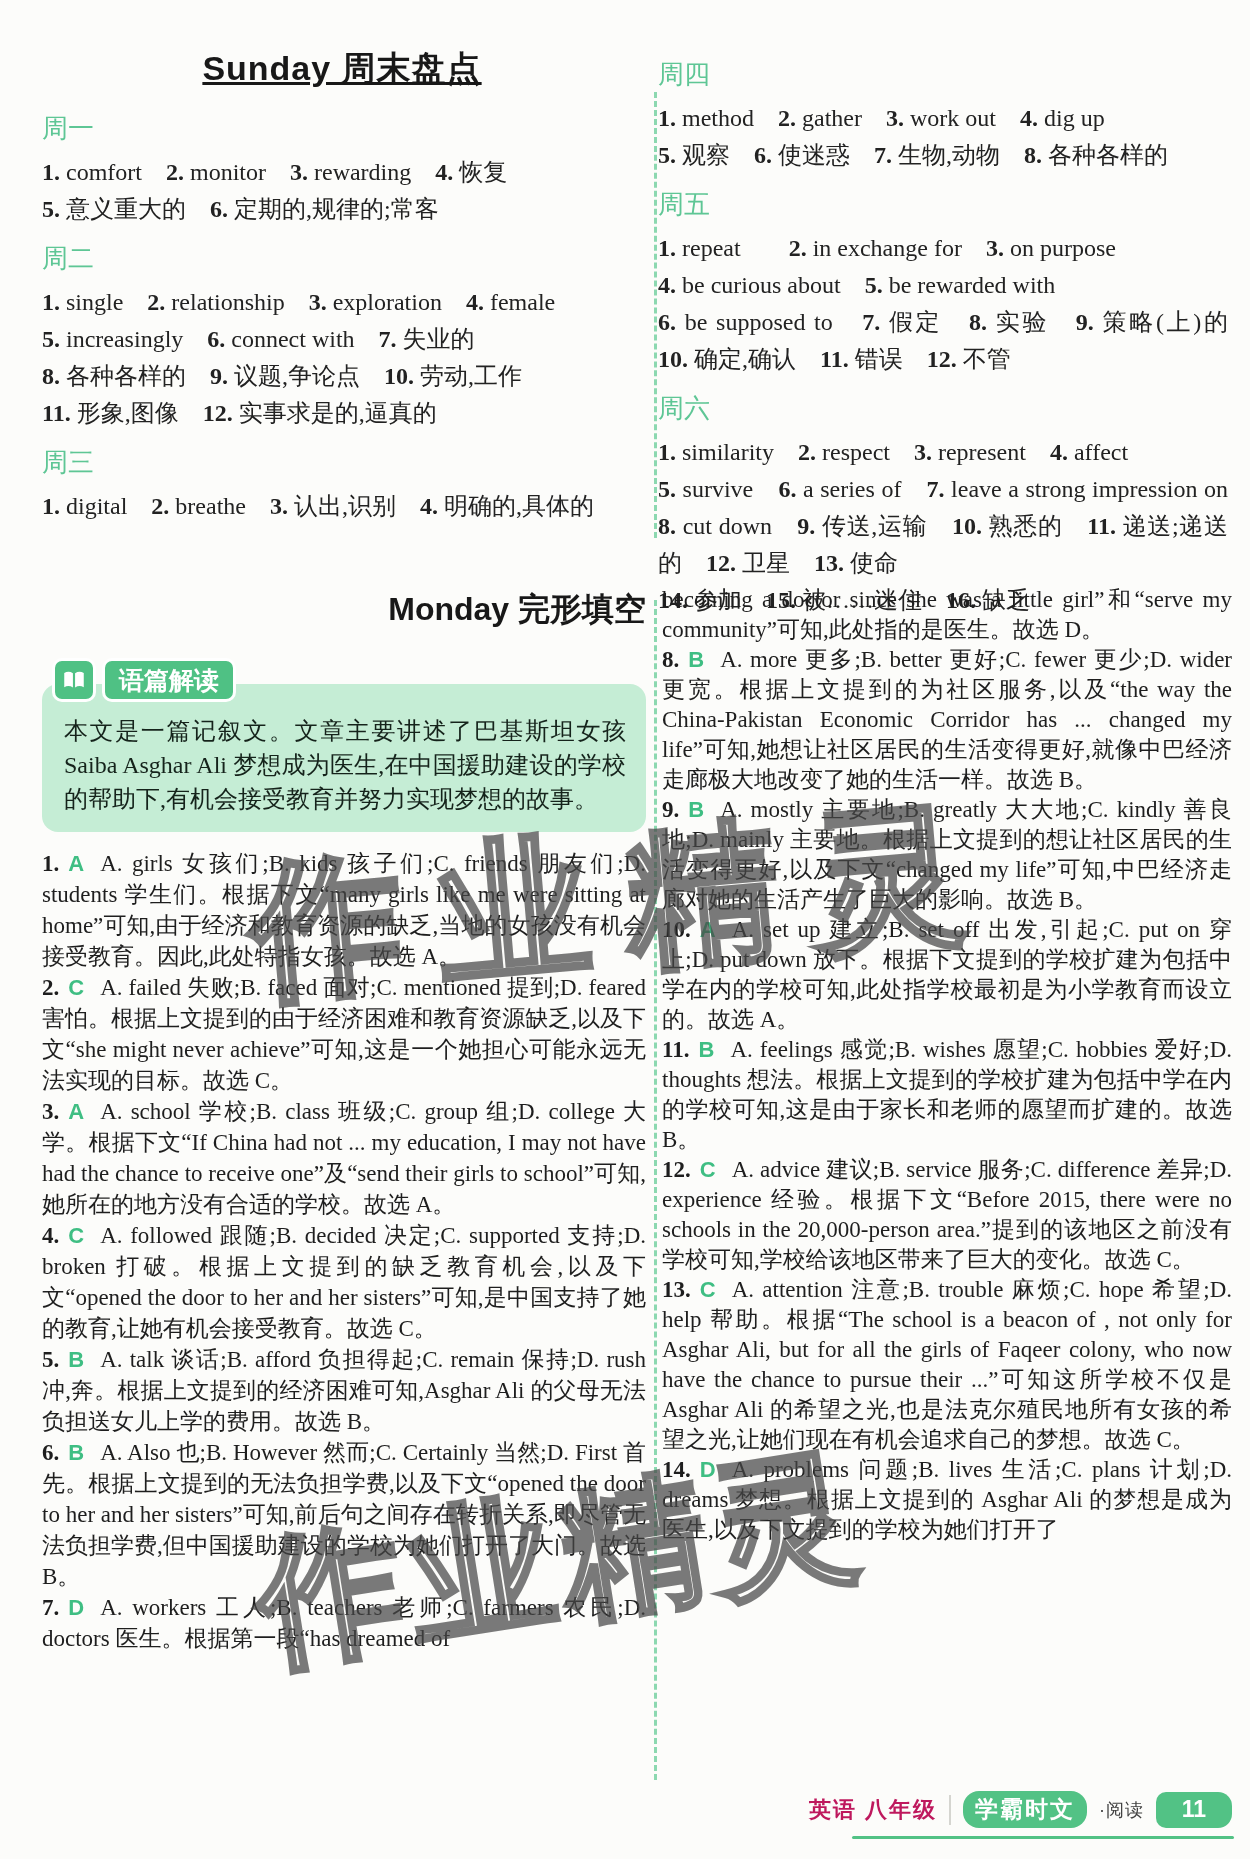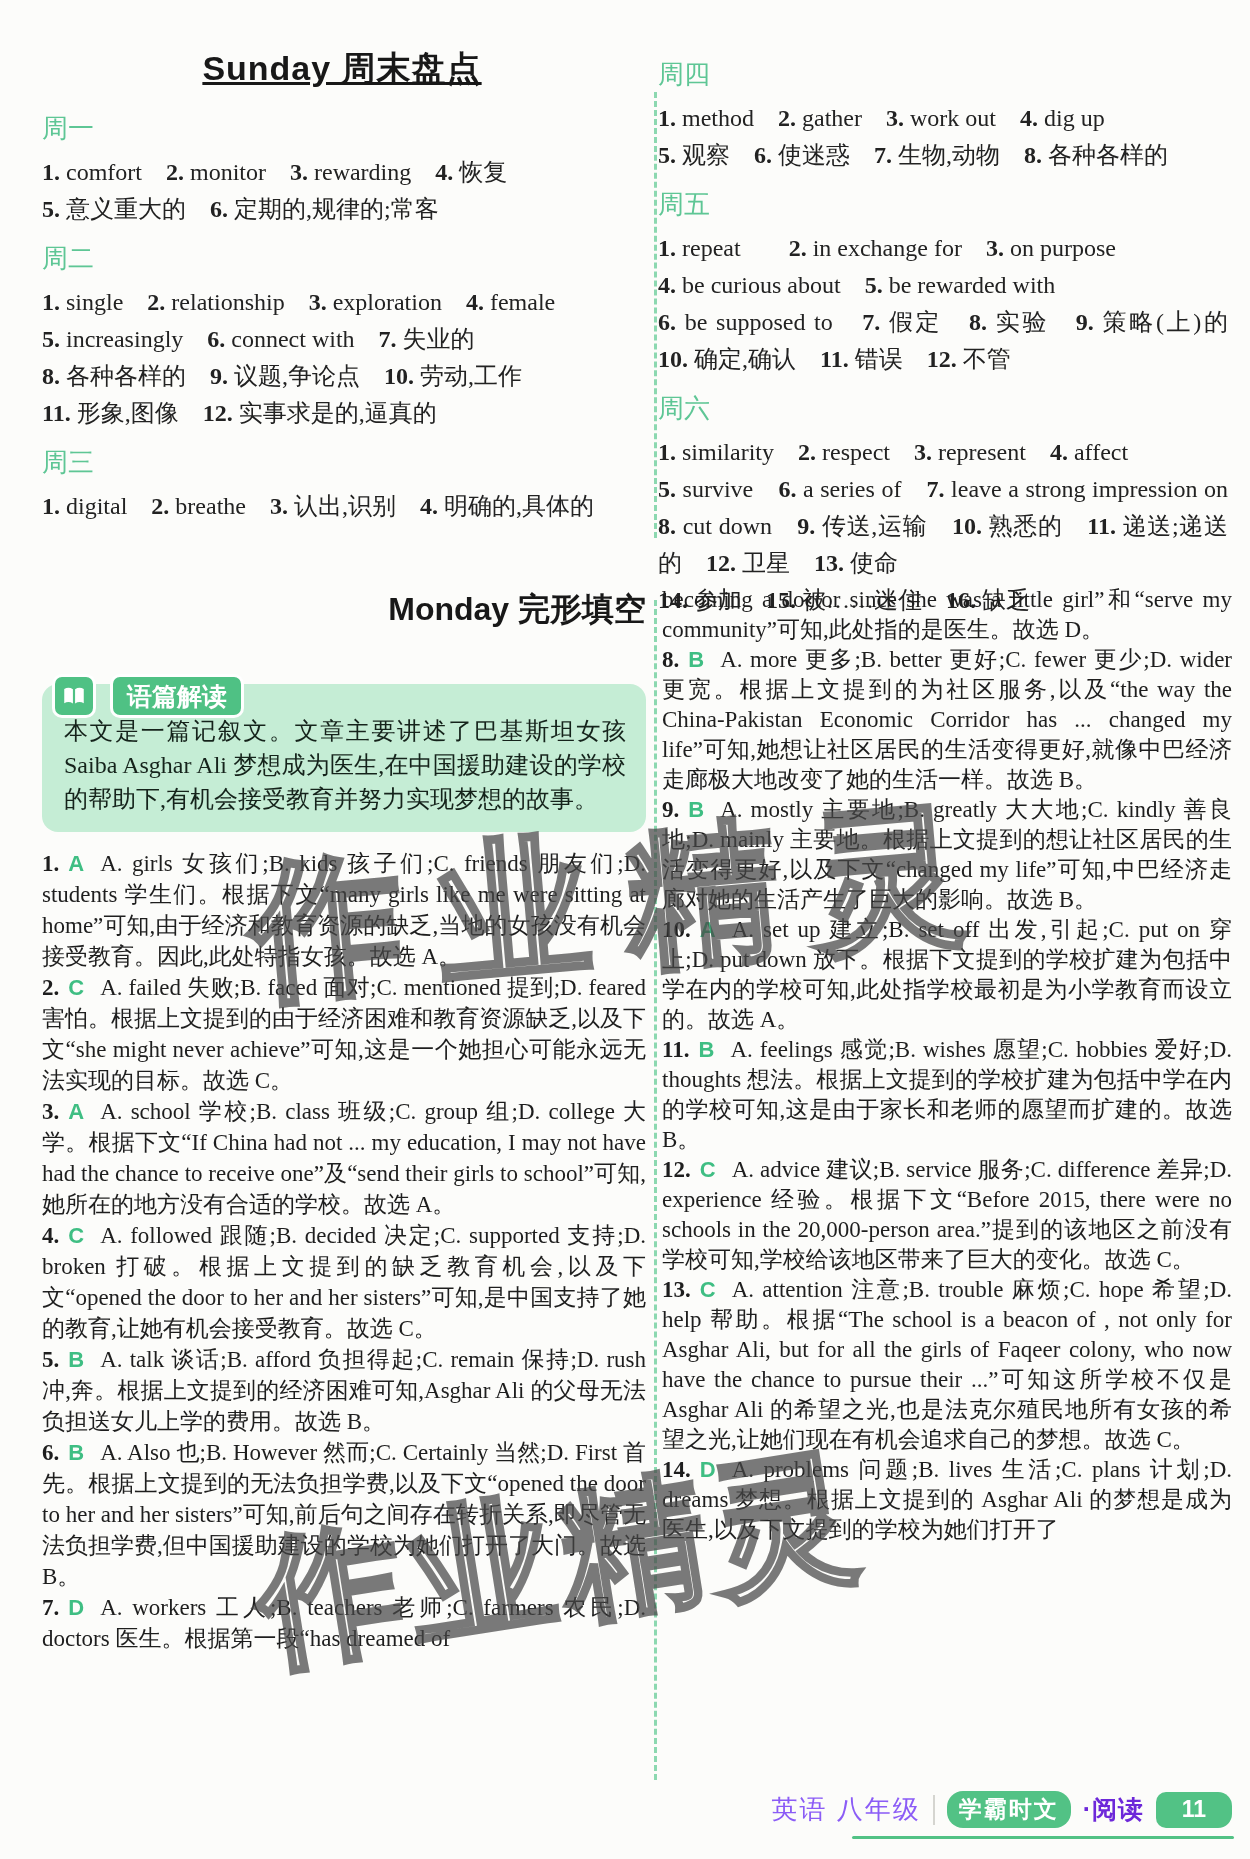--- a/index.html
+++ b/index.html
@@ -50,7 +50,7 @@
     border-radius:16px; padding:30px 20px 16px 22px;
   }
   .analysis-badge{
-    position:absolute; top:-26px; left:10px; display:flex; align-items:center; gap:14px;margin-top:16px;
+    position:absolute; top:-26px; left:10px; display:flex; align-items:center; gap:6px;
   }
   .badge-icon{
     width:44px; height:44px; background:#4fc184; border-radius:10px;

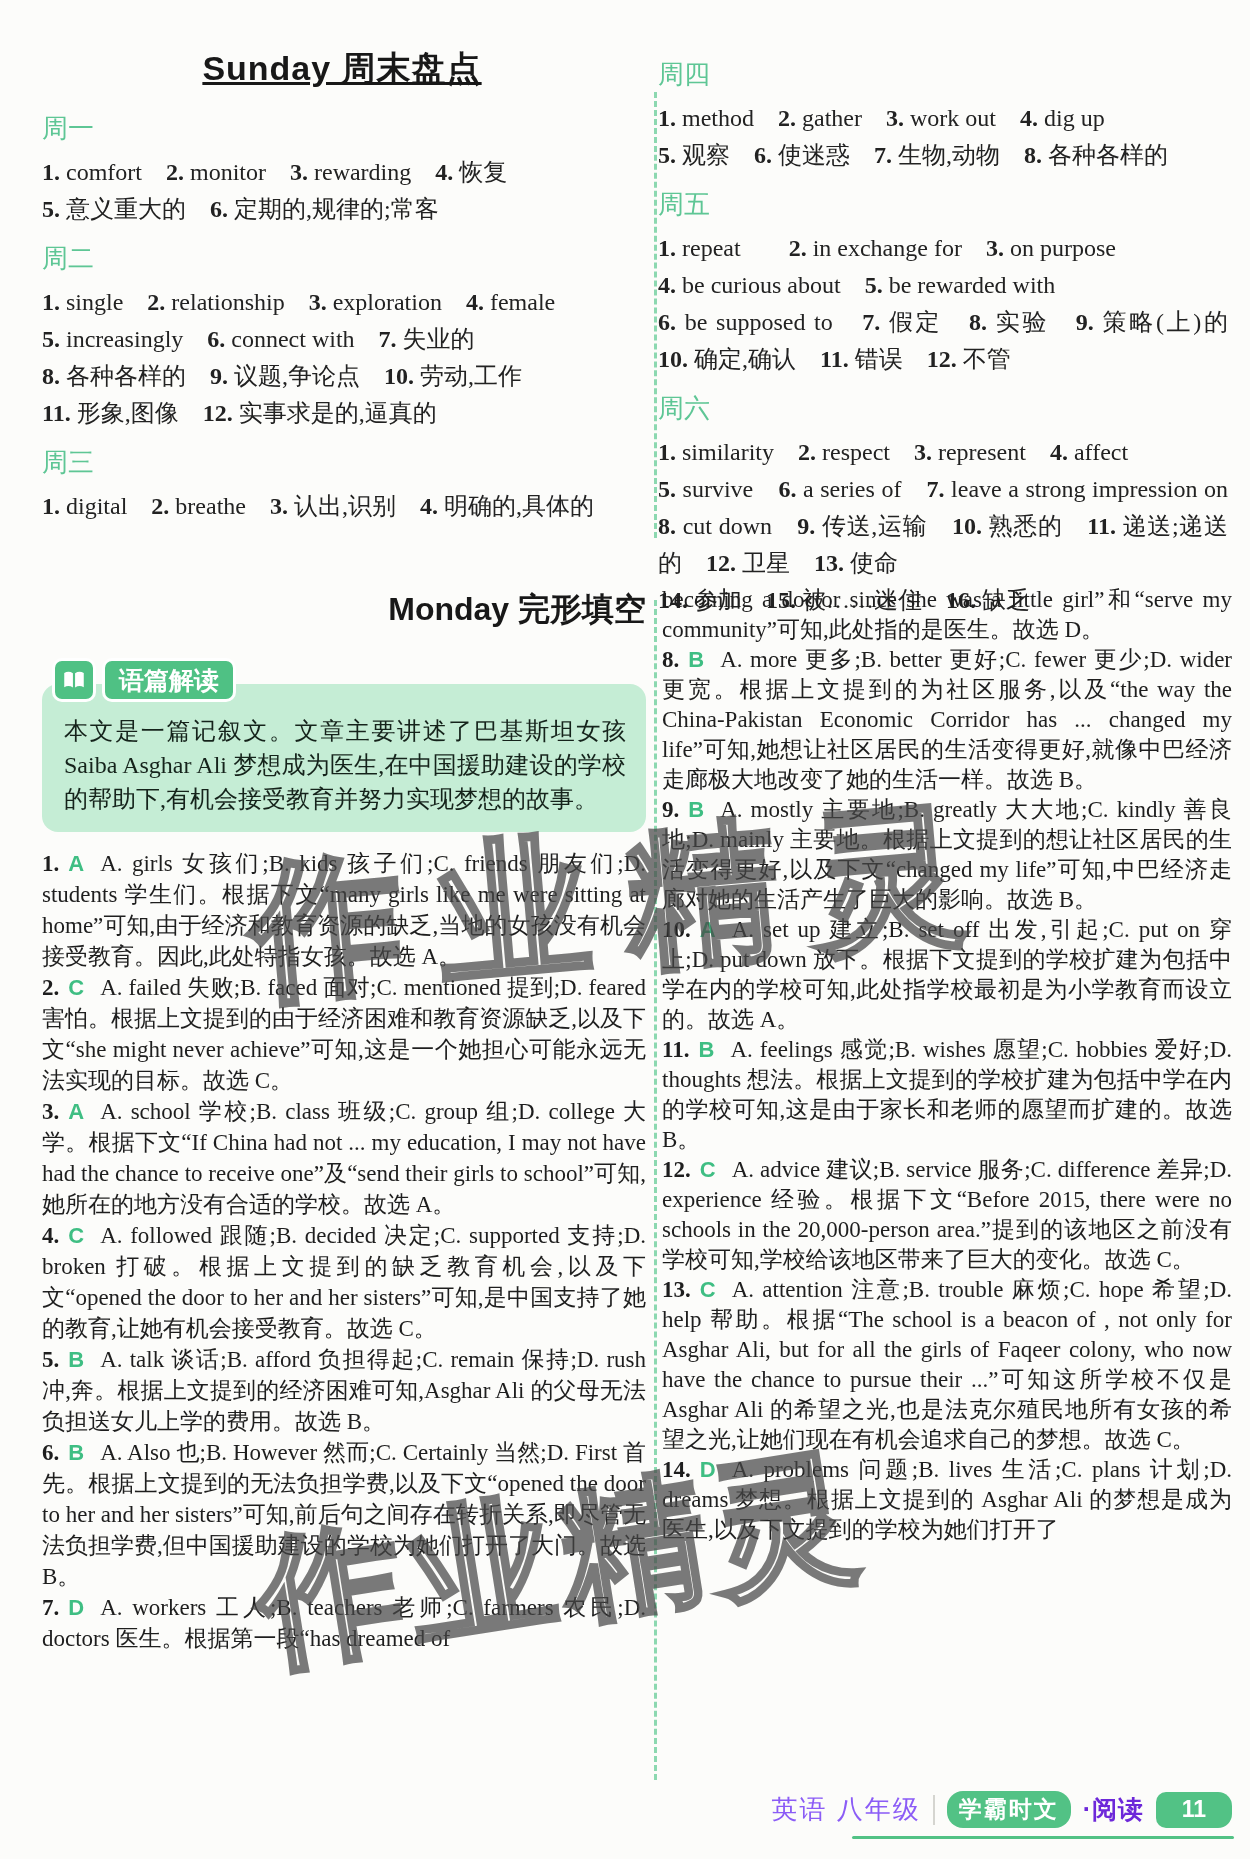--- a/index.html
+++ b/index.html
@@ -82,7 +82,7 @@
     position:absolute; top:1791px; right:18px; display:flex;
     align-items:center; gap:12px; font-family:"Liberation Sans",sans-serif;
   }
-  .footer-course{font-size:26px; font-weight:400; color:#8b5cf6; letter-spacing:2px;}
+  .footer-course{font-size:22px; font-weight:700; color:#be185d; letter-spacing:2px;}
   .footer-sep{width:2px; height:30px; background:#d5d5d0;}
   .footer-brand{
     background:#52c285; color:#fff; font-weight:700; font-size:23px;

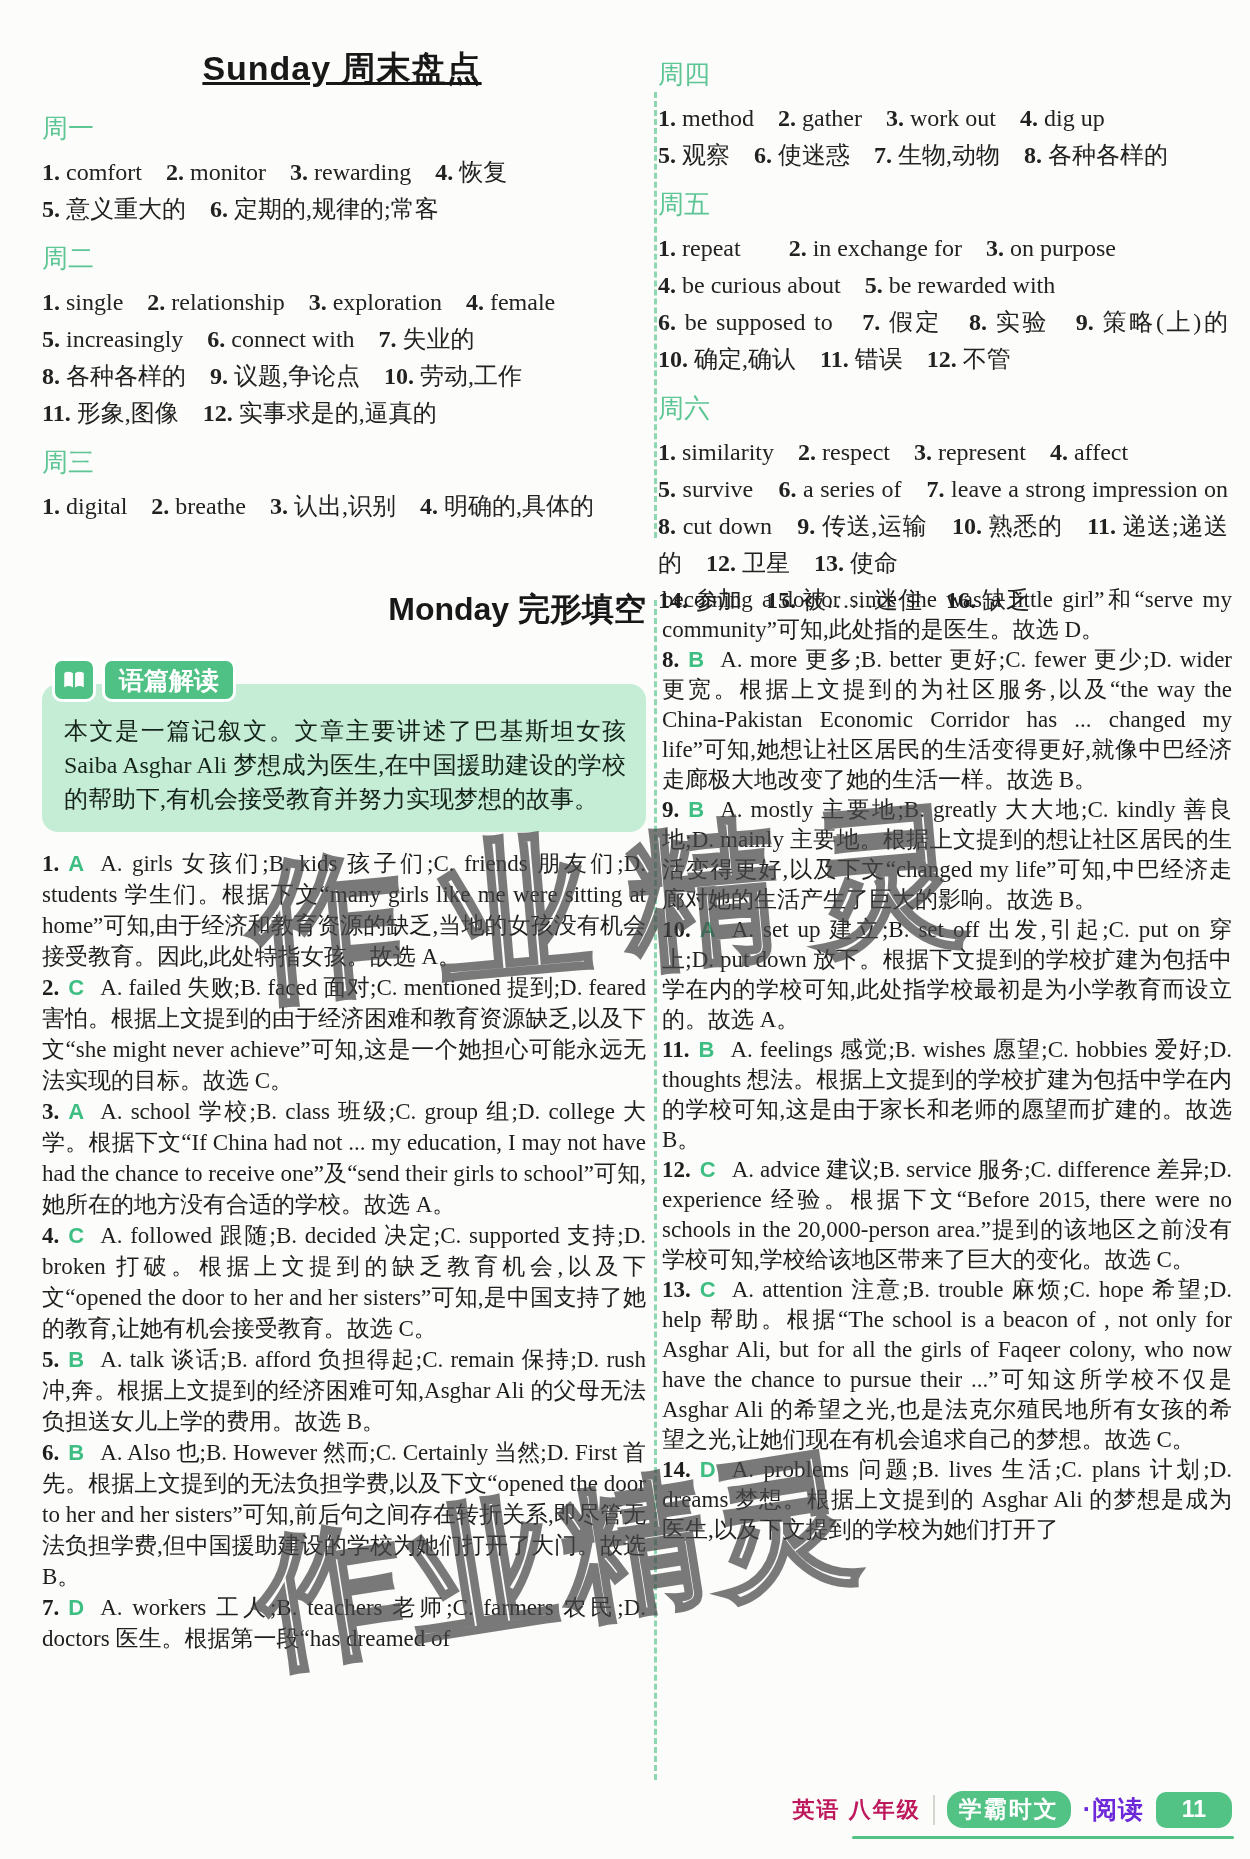--- a/index.html
+++ b/index.html
@@ -88,7 +88,7 @@
     background:#52c285; color:#fff; font-weight:700; font-size:23px;
     padding:3px 12px; border-radius:16px; letter-spacing:2px;
   }
-  .footer-series{font-size:25px; font-weight:700; color:#6d28d9; letter-spacing:1px;}
+  .footer-series{font-size:18px; font-weight:400; color:#404040; letter-spacing:1px;}
   .footer-page{
     background:#52c285; color:#fff; font-weight:700; font-size:23px;
     width:76px; height:36px; border-radius:10px 14px 14px 10px;

